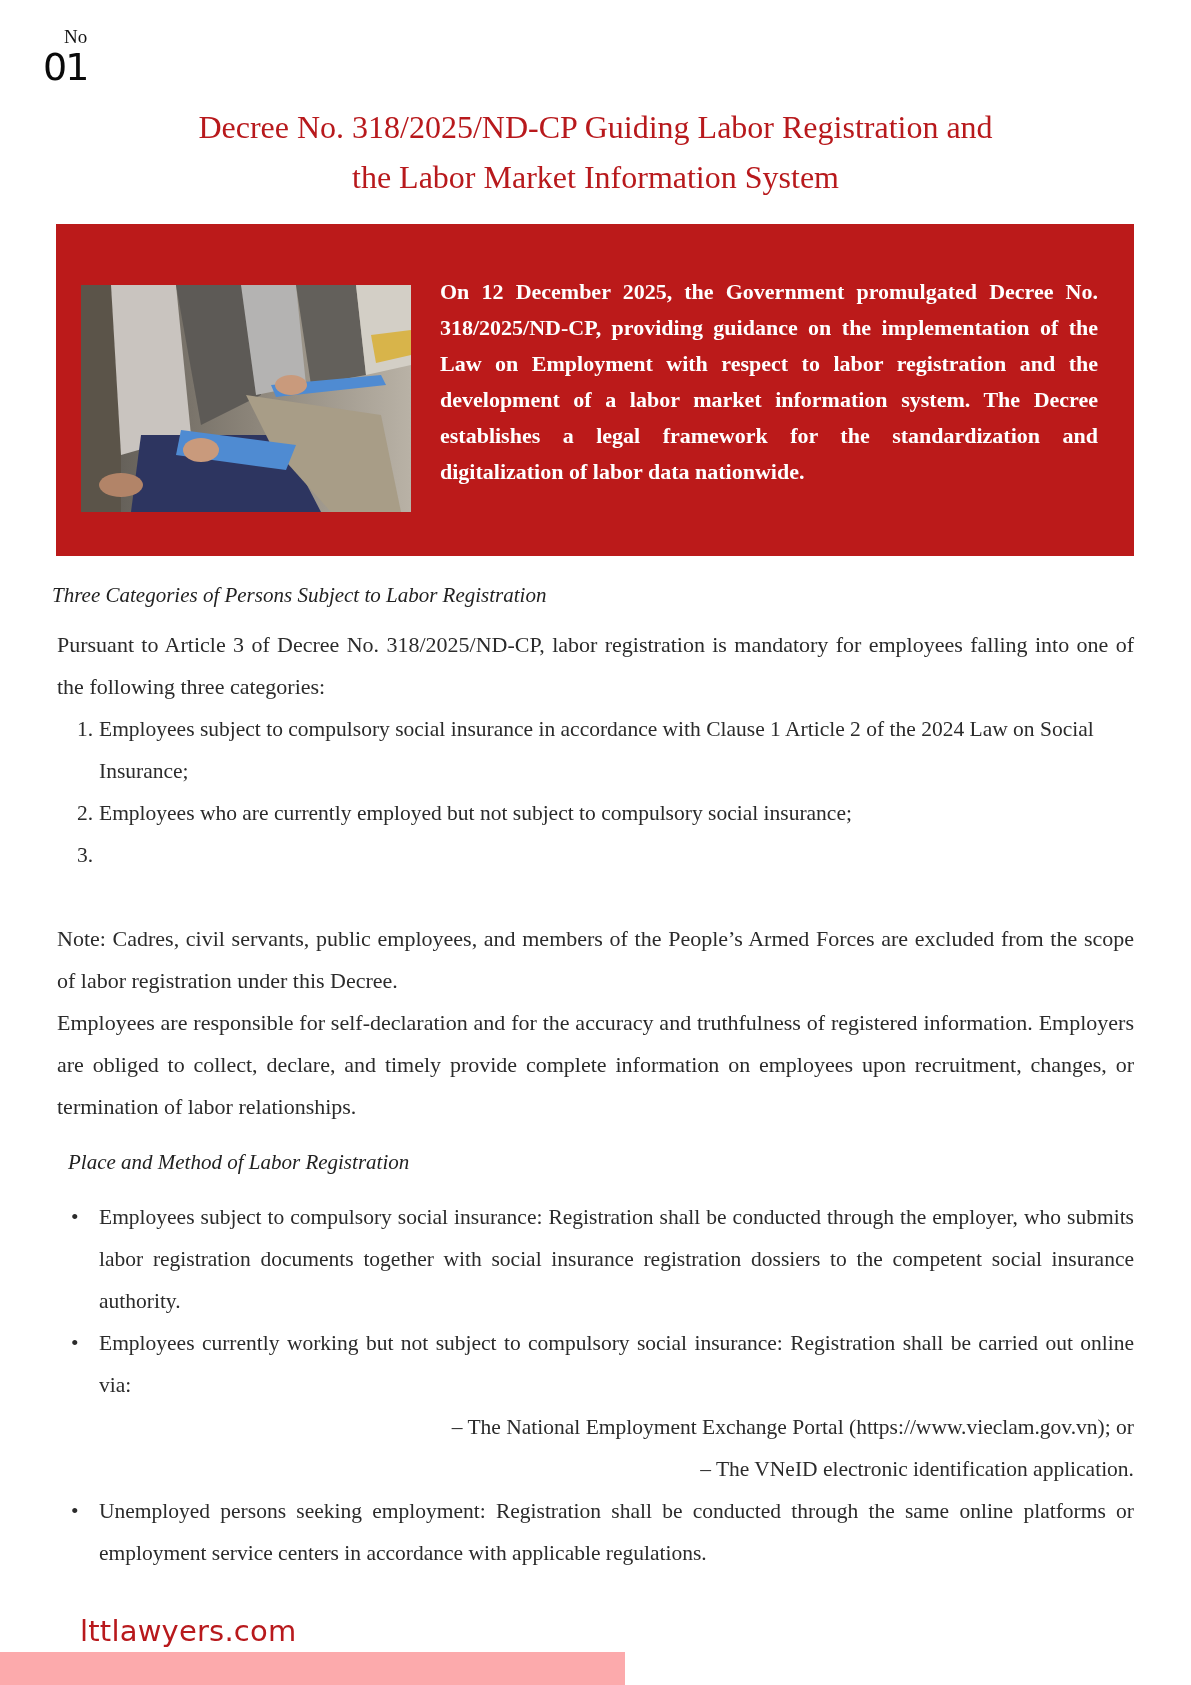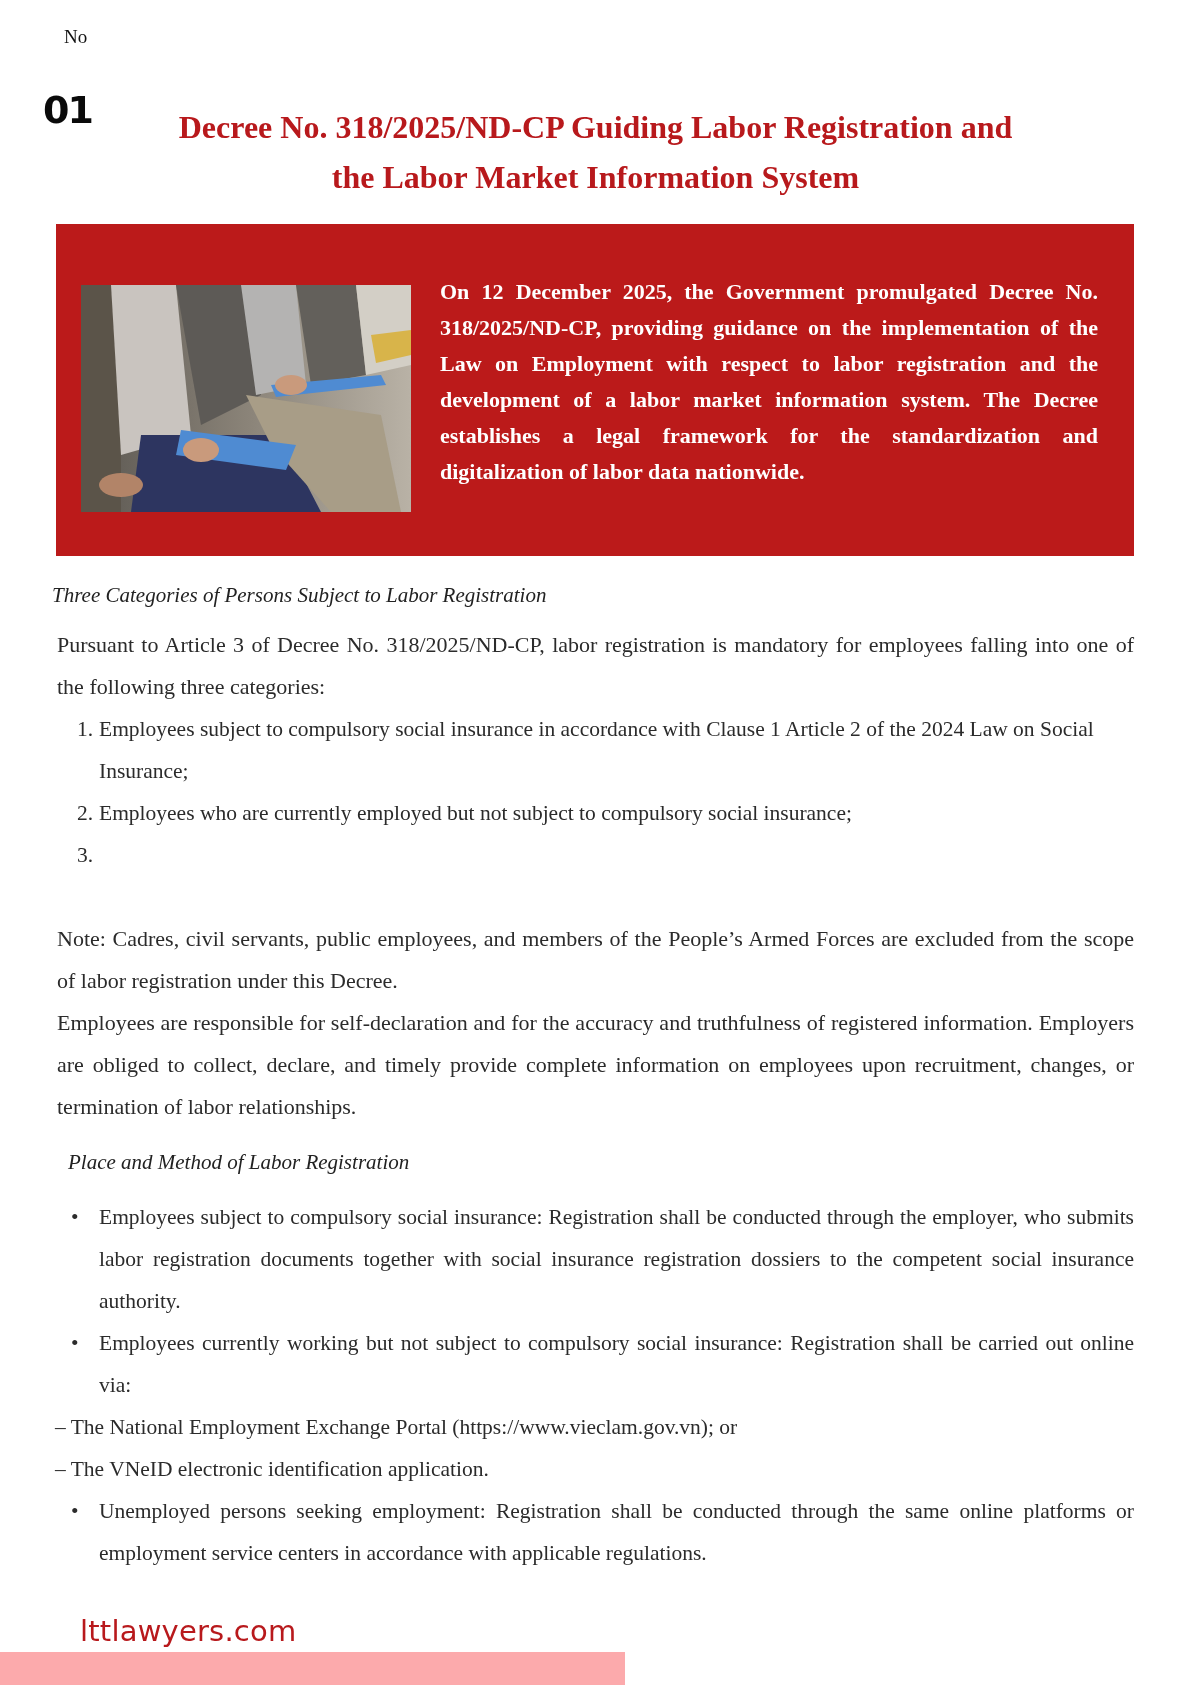--- a/index.html
+++ b/index.html
@@ -7,7 +7,7 @@
     body { position: relative; font-family: "Liberation Serif", "DejaVu Serif", serif; color: #2a2a2a; }
 
     .no-label { position: absolute; left: 64px; top: 26px; font-size: 19px; color: #111; }
-    .no-number { position: absolute; left: 43px; top: 48px; font-family: "DejaVu Sans", sans-serif; font-weight: bold; font-size: 38px; letter-spacing: -2px; color: #0a0a0a; line-height: 1; margin-top: 43px; }
+    .no-number { position: absolute; left: 43px; top: 48px; font-family: "DejaVu Sans", sans-serif; font-weight: normal; font-size: 38px; letter-spacing: -2px; color: #0a0a0a; line-height: 1; }
 
     .title { position: absolute; left: 60px; width: 1071px; top: 102px; text-align: center; color: #b8191c; font-weight: bold; font-size: 32px; line-height: 50px; }
 

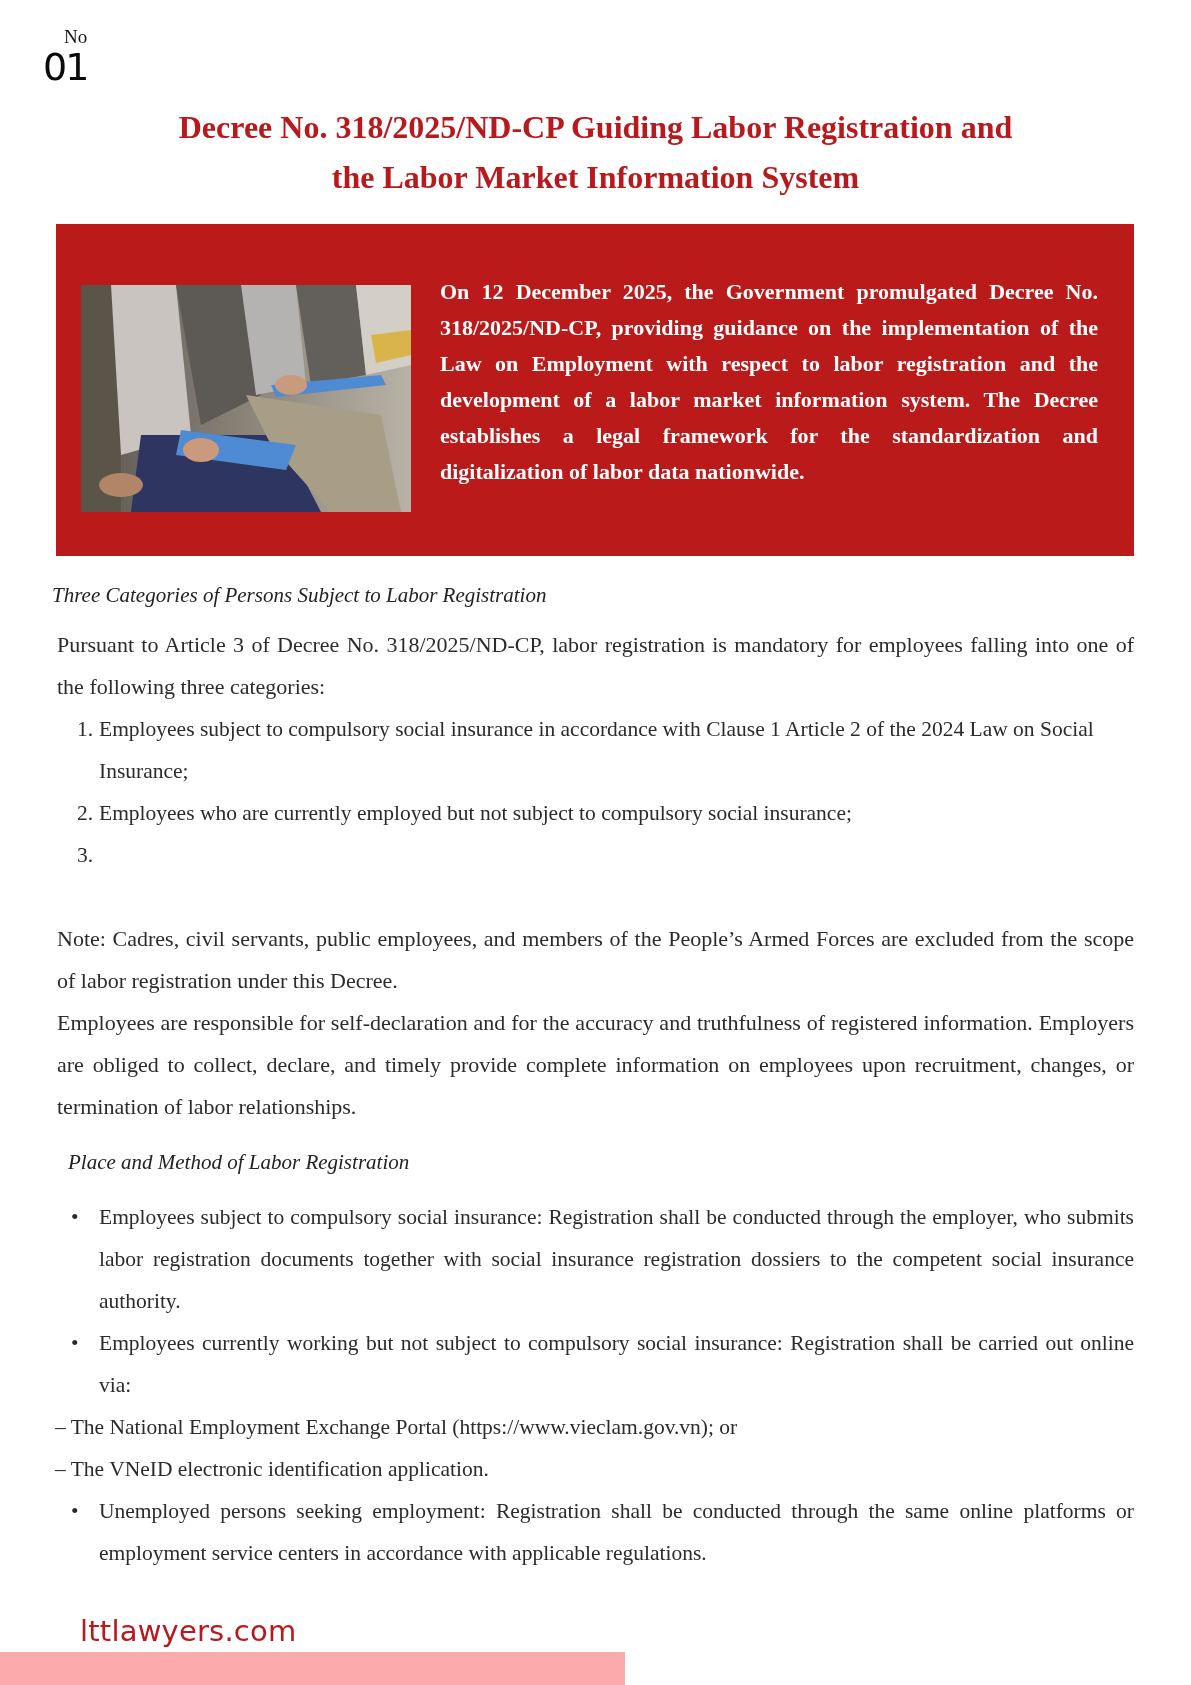--- a/index.html
+++ b/index.html
@@ -9,7 +9,7 @@
     .no-label { position: absolute; left: 64px; top: 26px; font-size: 19px; color: #111; }
     .no-number { position: absolute; left: 43px; top: 48px; font-family: "DejaVu Sans", sans-serif; font-weight: normal; font-size: 38px; letter-spacing: -2px; color: #0a0a0a; line-height: 1; }
 
-    .title { position: absolute; left: 60px; width: 1071px; top: 102px; text-align: center; color: #b8191c; font-weight: bold; font-size: 32px; line-height: 50px; }
+    .title { position: absolute; left: 60px; width: 1071px; top: 102px; text-align: center; color: #b8191c; font-weight: normal; font-size: 32px; line-height: 50px; }
 
     .intro-box { position: absolute; left: 56px; top: 224px; width: 1078px; height: 332px; background: #bb1a1a; }
     .intro-photo { position: absolute; left: 25px; top: 61px; width: 330px; height: 227px; overflow: hidden; background: #6d6b68; }

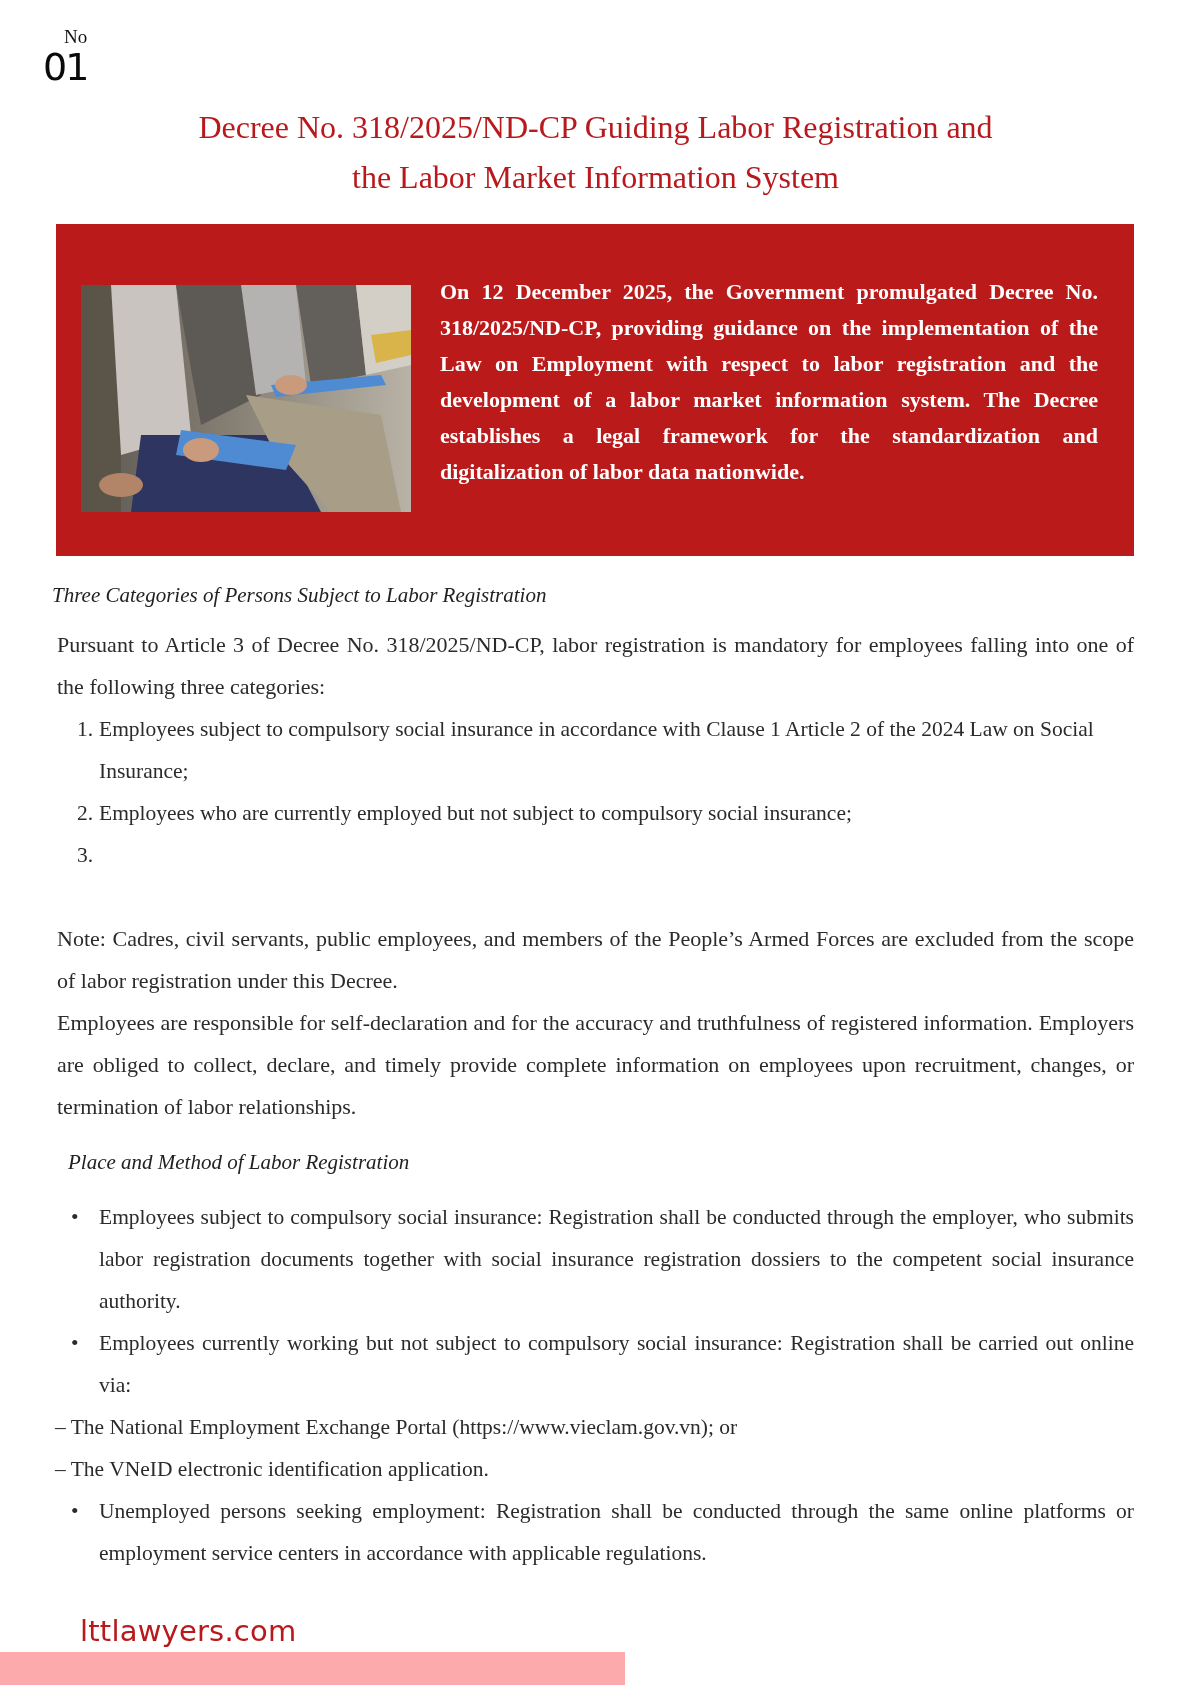--- a/index.html
+++ b/index.html
@@ -30,7 +30,7 @@
     .ul { position: absolute; left: 57px; top: 1196px; width: 1077px; font-size: 21.5px; line-height: 42px; color: #2b2b2b; }
     .ul-item { position: relative; padding-left: 42px; text-align: justify; }
     .bullet { position: absolute; left: 14px; top: 0; }
-    .dash-item { position: relative; padding-left: 0; margin-left: -2px; }
+    .dash-item { position: relative; padding-left: 0; margin-left: -2px; text-align: right; }
 
     .footer-site { position: absolute; left: 80px; top: 1614px; font-family: "DejaVu Sans", sans-serif; font-size: 29px; color: #b8191c; letter-spacing: 0.2px; }
     .footer-bar { position: absolute; left: 0; top: 1652px; width: 625px; height: 33px; background: #fcaaac; }

